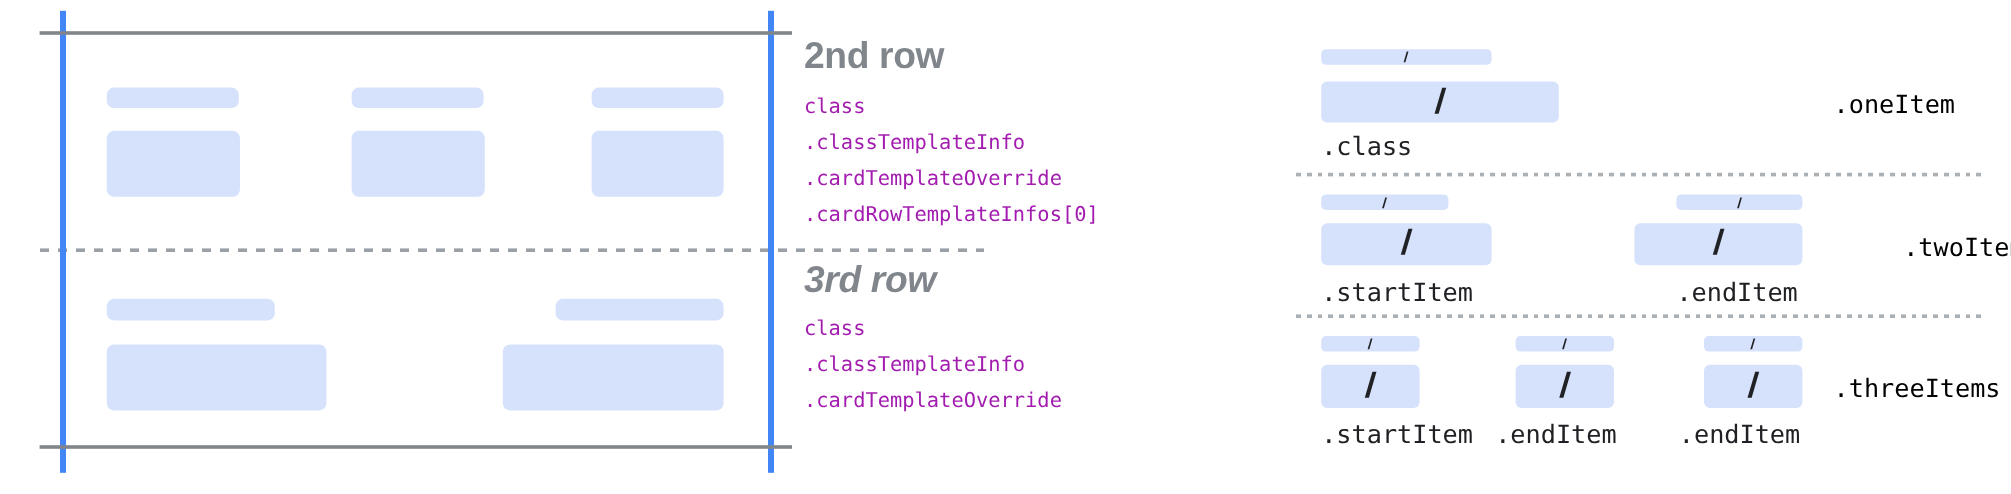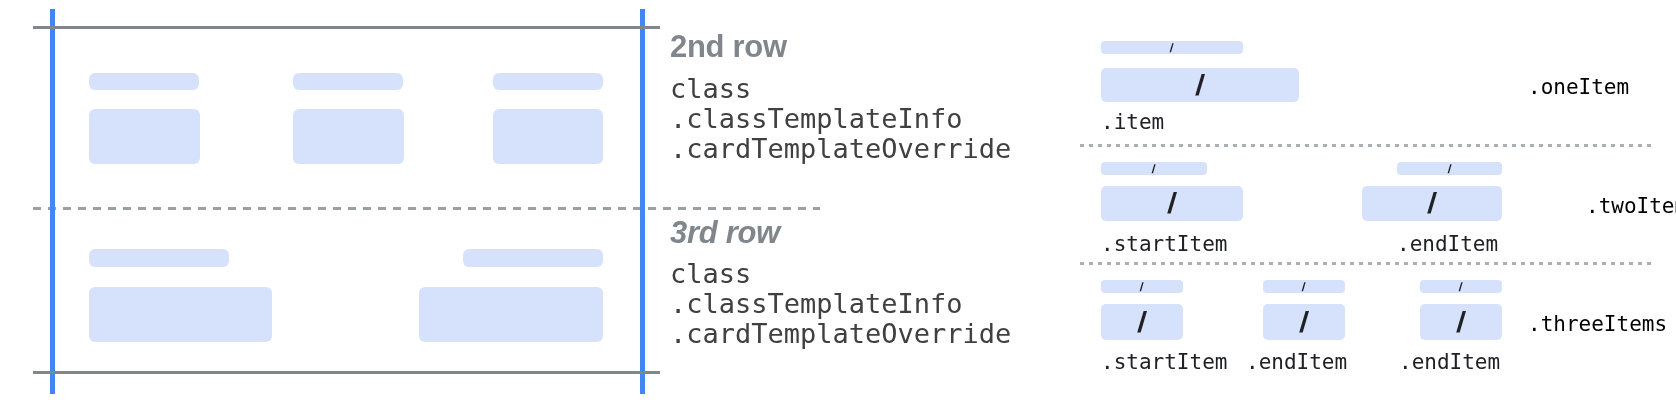--- a/index.html
+++ b/index.html
@@ -27,8 +27,8 @@
   }
   .code-block{position:absolute;}
   .code-line{
-    font-family:"DejaVu Sans Mono", monospace;font-size:27px;line-height:30px;
-    color:#404040;white-space:nowrap;
+    font-family:"DejaVu Sans Mono", monospace;font-size:17px;line-height:30px;
+    color:#a21caf;white-space:nowrap;
   }
   
   .bar{

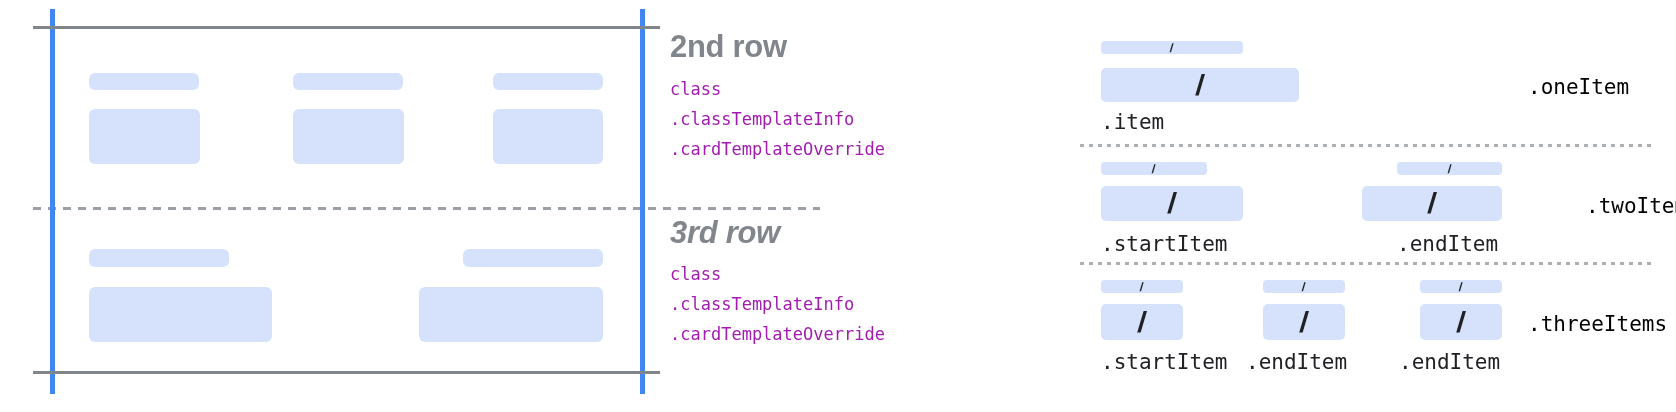--- a/index.html
+++ b/index.html
@@ -101,7 +101,7 @@
       <div class="bar big" style="left:1081px;top:68px;width:198px;height:34px;">
         <span class="slash">/</span>
       </div>
-      <div class="mono-label" style="left:1081px;top:110px;">.item</div>
+      <div class="mono-label" style="left:1081px;top:110px;">.class</div>
       <div class="tpl-name" style="left:1508px;top:75px;">.oneItem</div>
     </div>
 

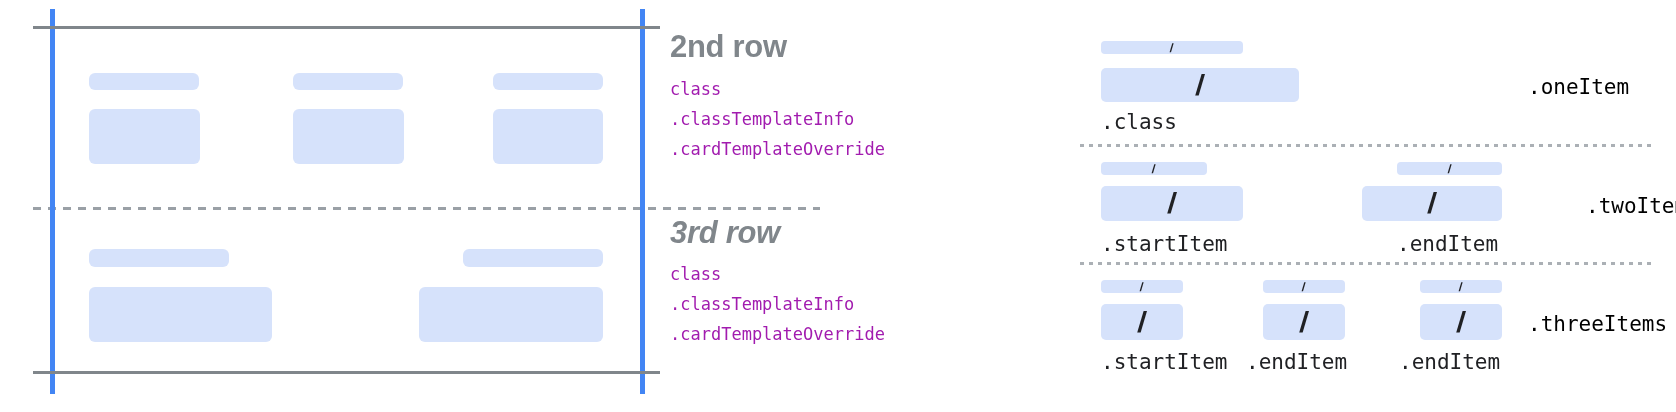--- a/index.html
+++ b/index.html
@@ -82,6 +82,7 @@
       <div class="code-line">class</div>
       <div class="code-line">.classTemplateInfo</div>
       <div class="code-line">.cardTemplateOverride</div>
+      <div class="code-line">.cardRowTemplateInfos[0]</div>
     </div>
 
     <div class="row-heading" style="left:650px;top:216px;font-style:italic;">3rd row</div>

